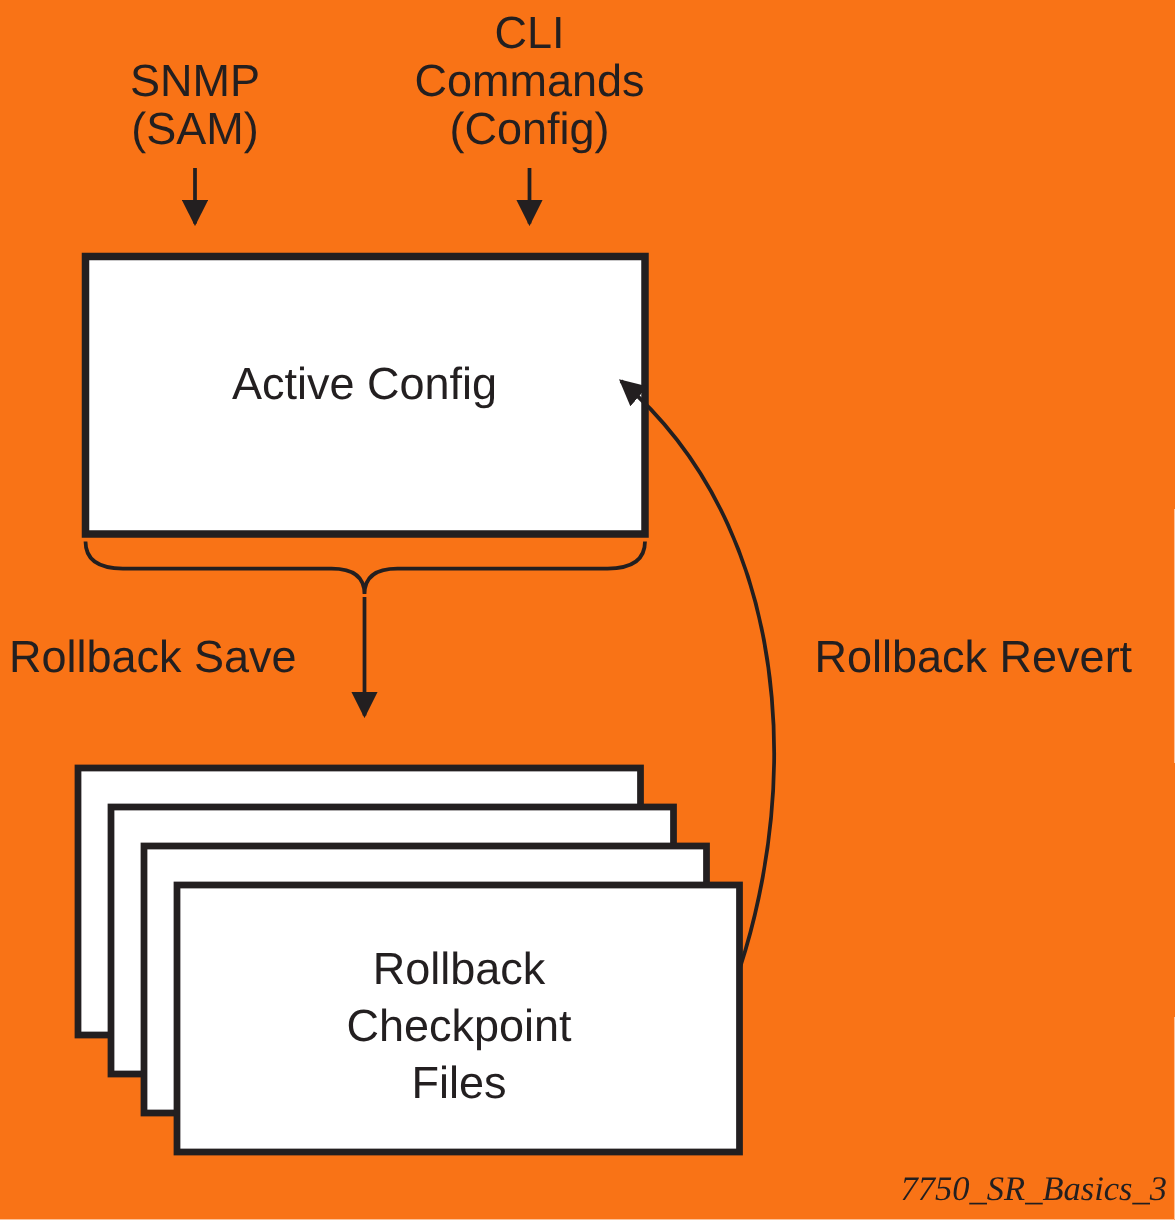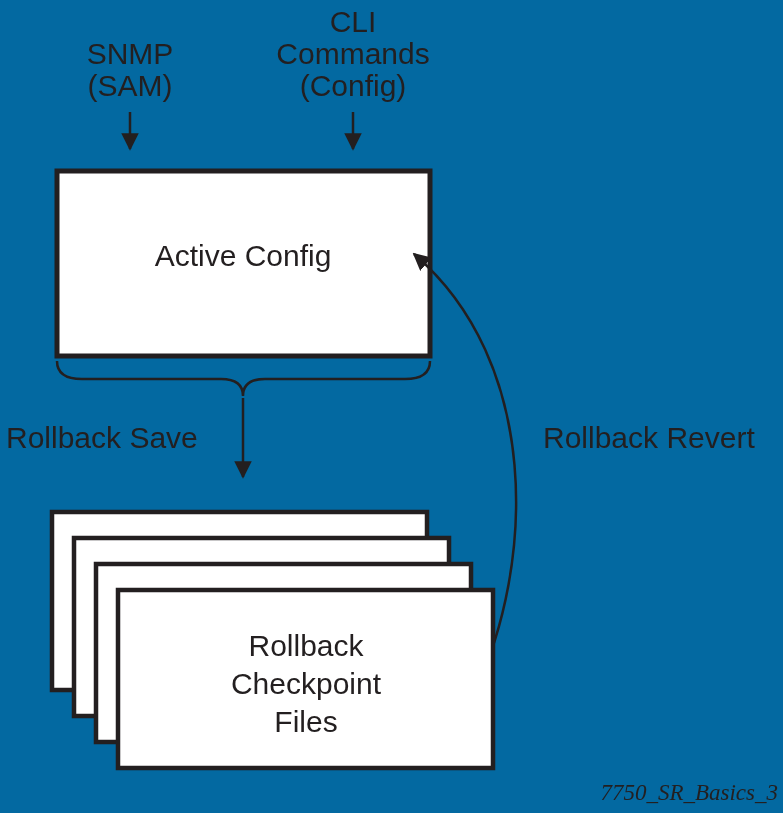--- a/index.html
+++ b/index.html
@@ -11,7 +11,7 @@
     position: relative;
     width: 783px;
     height: 813px;
-    background: #0369a1;
+    background: #f97316;
     overflow: hidden;
   }
   svg {

